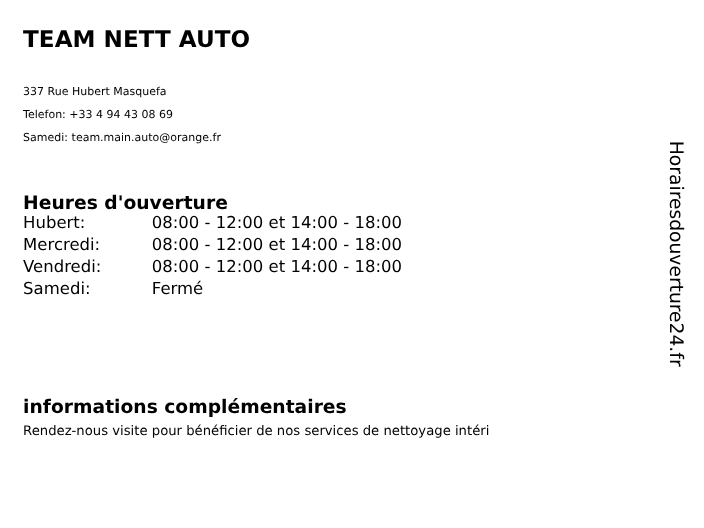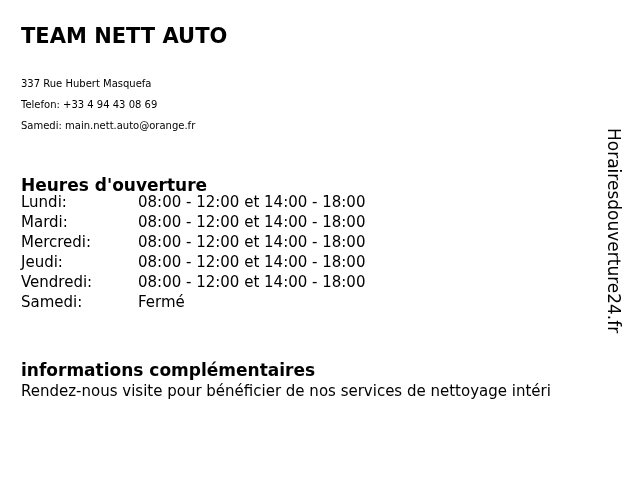--- a/index.html
+++ b/index.html
@@ -91,7 +91,7 @@
     </div>
     <div>
       <span>Samedi:</span>
-      <span>main.nett.auto@orange.fr</span>
+      <span>team.main.auto@orange.fr</span>
     </div>
   </div>
 

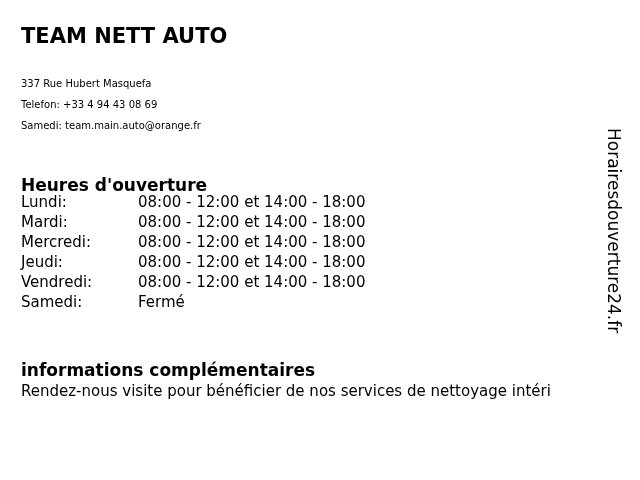--- a/index.html
+++ b/index.html
@@ -99,7 +99,7 @@
 
   <div class="hours-table">
     <div class="hours-row">
-      <span class="day">Lundi:</span><span class="time">08:00 - 12:00 et 14:00 - 18:00</span>
+      <span class="day">Hubert:</span><span class="time">08:00 - 12:00 et 14:00 - 18:00</span>
     </div>
     <div class="hours-row">
       <span class="day">Mardi:</span><span class="time">08:00 - 12:00 et 14:00 - 18:00</span>

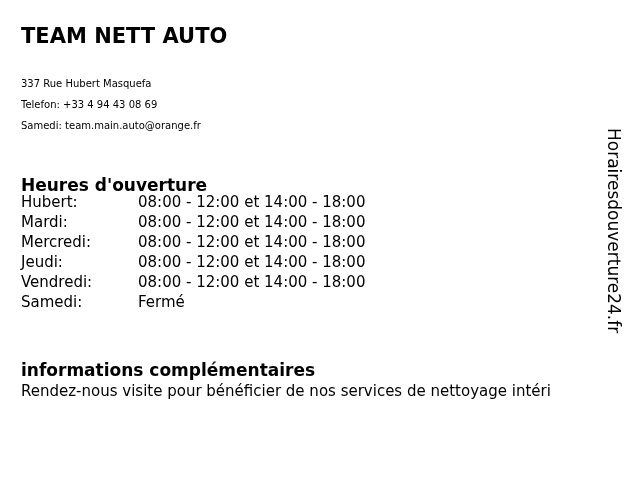--- a/index.html
+++ b/index.html
@@ -102,9 +102,6 @@
       <span class="day">Hubert:</span><span class="time">08:00 - 12:00 et 14:00 - 18:00</span>
     </div>
     <div class="hours-row">
-      <span class="day">Mardi:</span><span class="time">08:00 - 12:00 et 14:00 - 18:00</span>
-    </div>
-    <div class="hours-row">
       <span class="day">Mercredi:</span><span class="time">08:00 - 12:00 et 14:00 - 18:00</span>
     </div>
     <div class="hours-row">

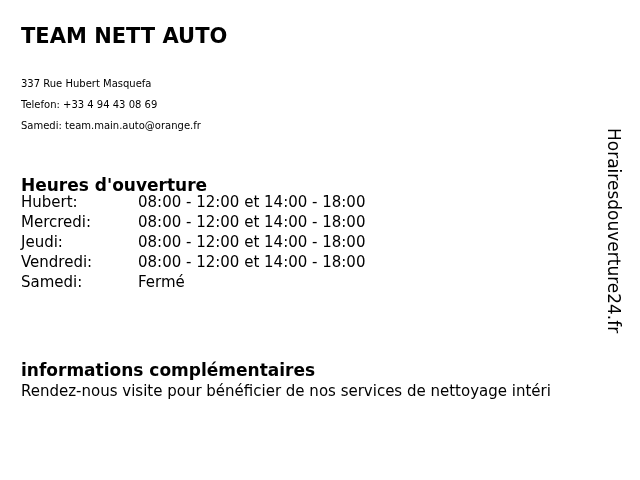--- a/index.html
+++ b/index.html
@@ -105,9 +105,6 @@
       <span class="day">Mercredi:</span><span class="time">08:00 - 12:00 et 14:00 - 18:00</span>
     </div>
     <div class="hours-row">
-      <span class="day">Jeudi:</span><span class="time">08:00 - 12:00 et 14:00 - 18:00</span>
-    </div>
-    <div class="hours-row">
       <span class="day">Vendredi:</span><span class="time">08:00 - 12:00 et 14:00 - 18:00</span>
     </div>
     <div class="hours-row">

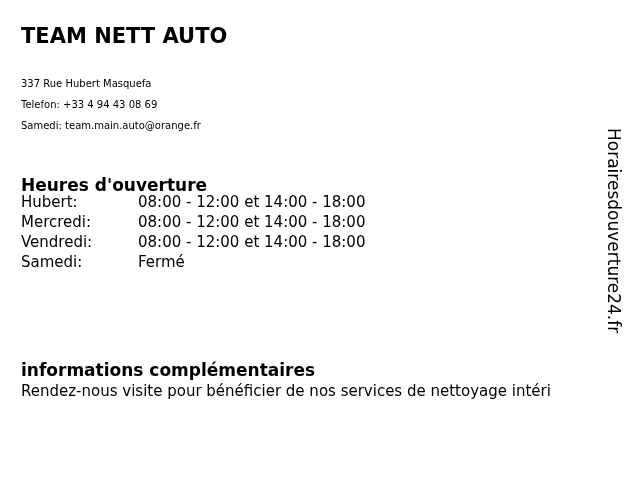--- a/index.html
+++ b/index.html
@@ -60,7 +60,7 @@
     position: absolute;
     left: 21px;
     top: 381px;
-    font-size: 15px;
+    font-size: 12px;
     line-height: 21px;
     white-space: nowrap;
     text-align: center;

